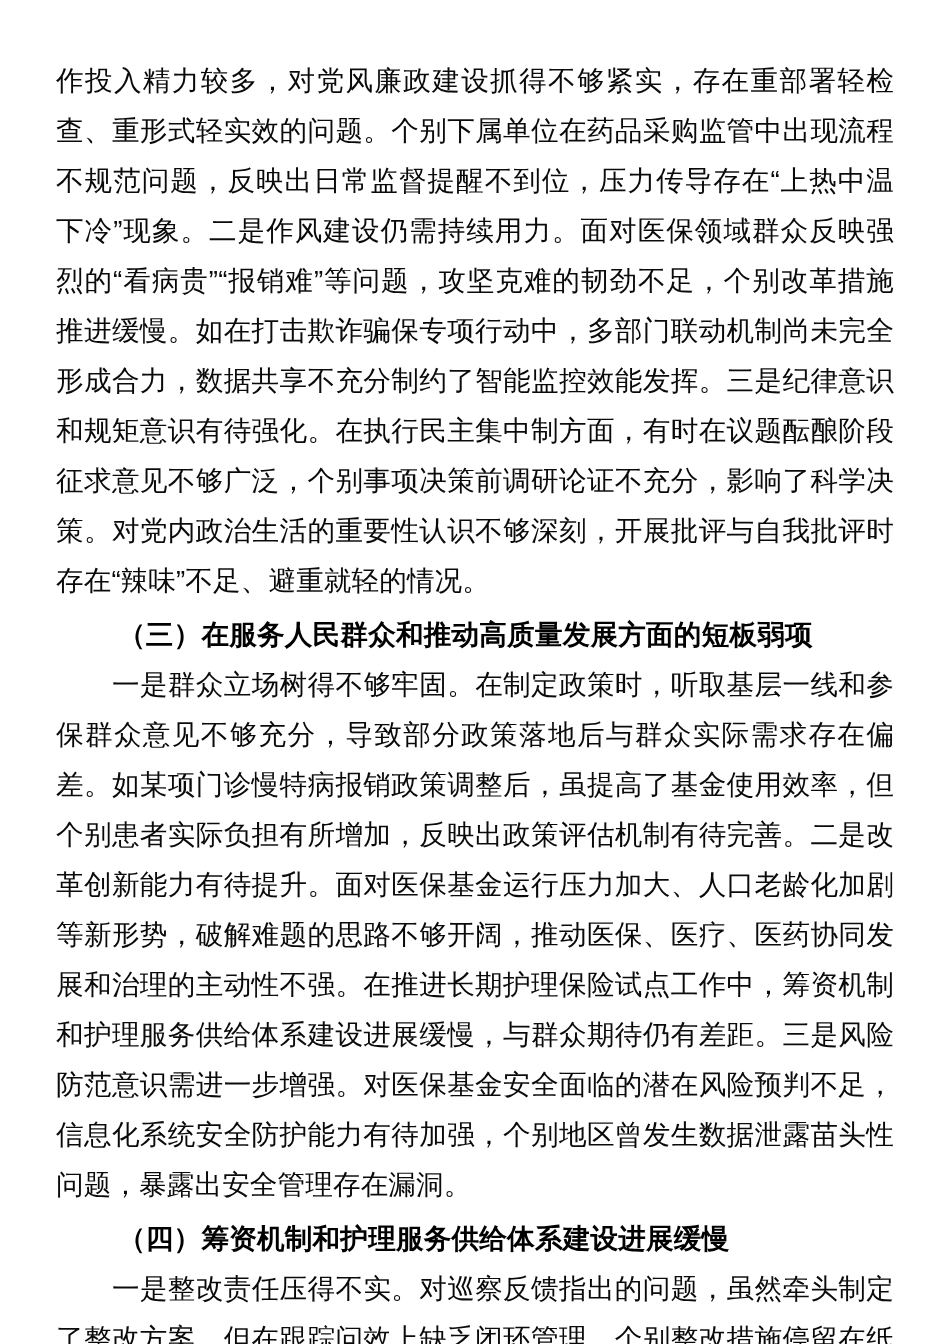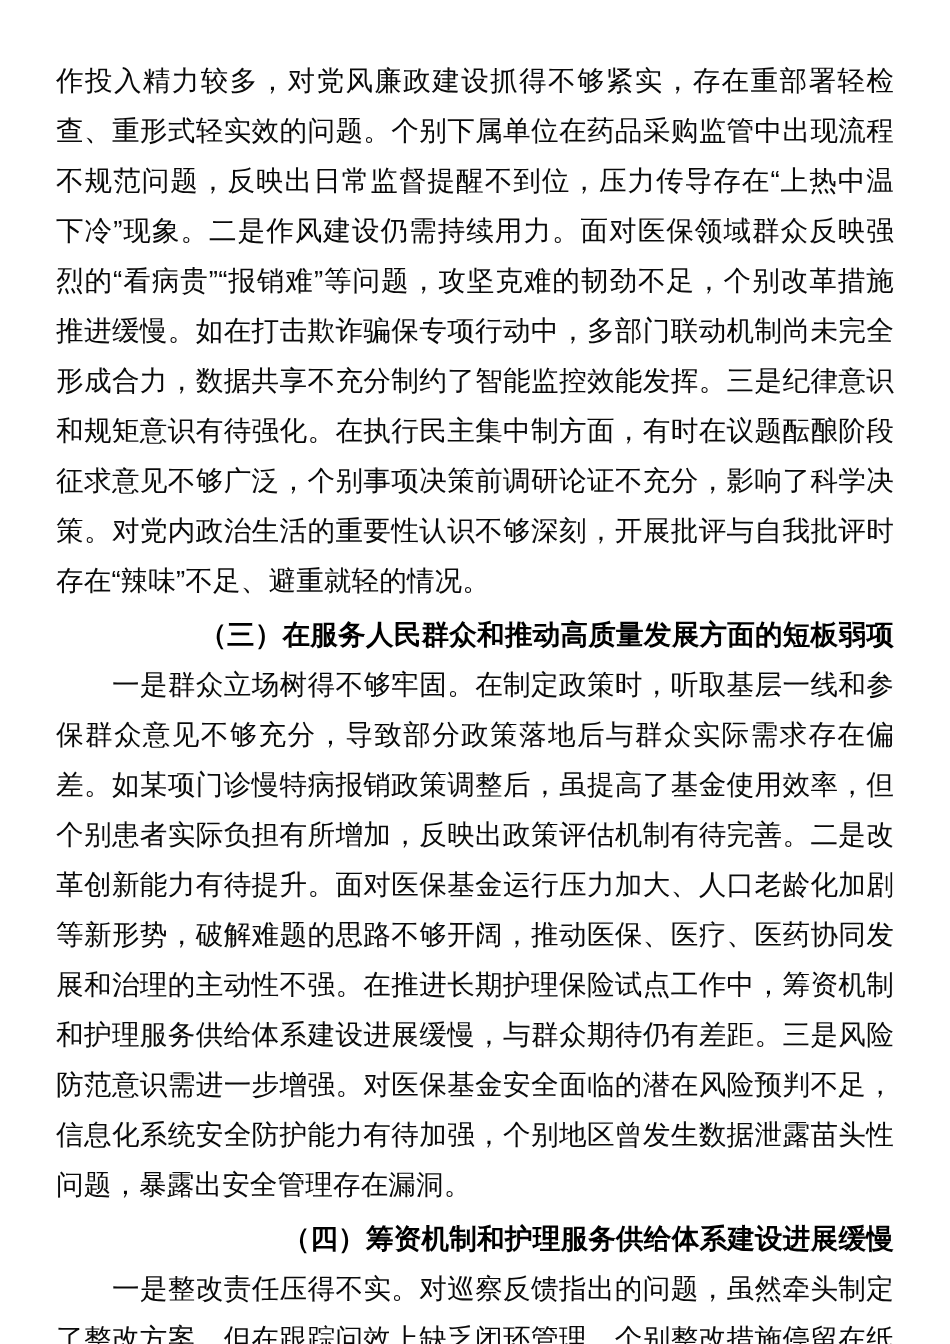--- a/index.html
+++ b/index.html
@@ -48,7 +48,6 @@
     color: #000000;
     letter-spacing: 0.2px;
     white-space: nowrap;
-    text-align: right;
   }
   .gap-before-heading { height: 4px; }
 </style>

